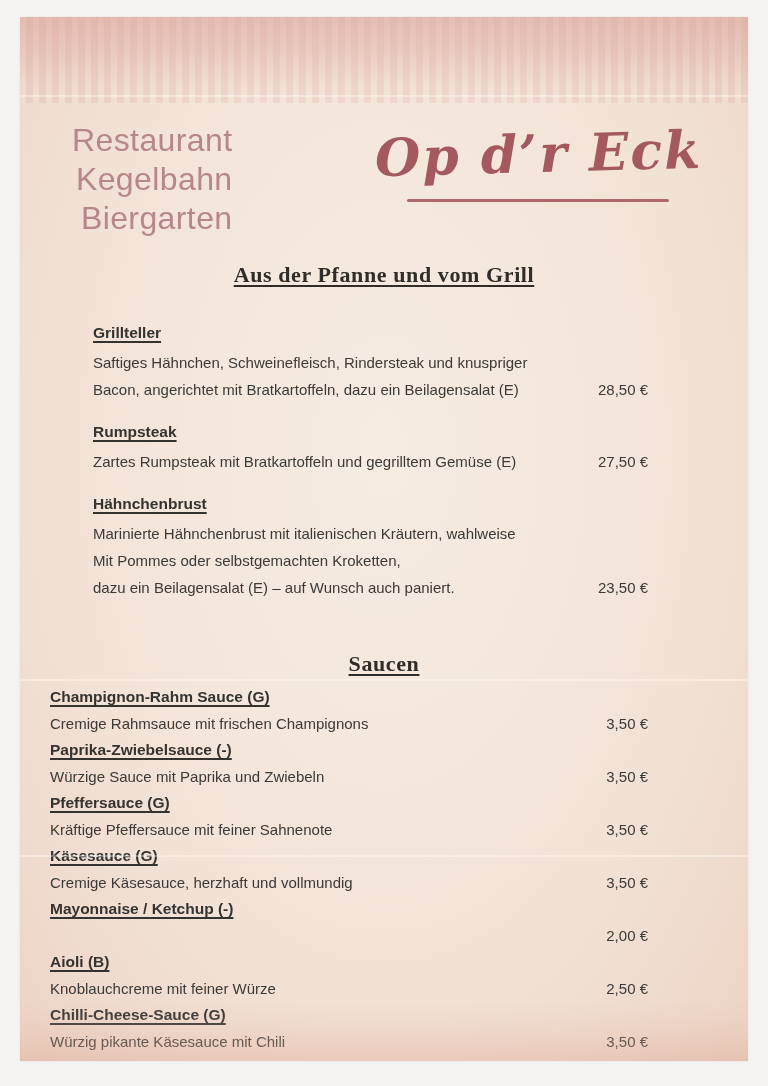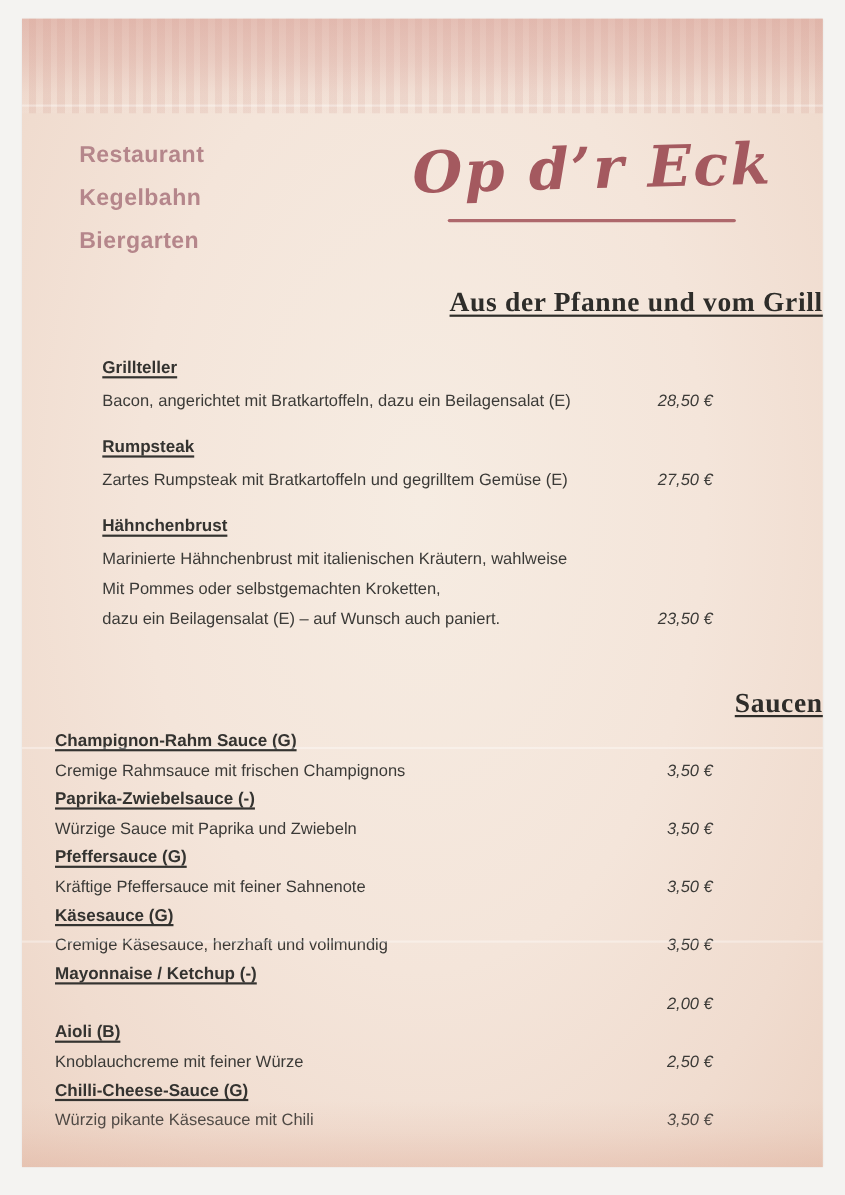--- a/index.html
+++ b/index.html
@@ -45,11 +45,12 @@
     padding:104px 46px 0 52px;
   }
   .brand div{
-    font-size:21px;
+    font-size:32px;
     line-height:39px;
-    font-weight:700;
+    font-weight:400;
     letter-spacing:0.4px;
     color:#b5868b;
+    text-align:right;
   }
   .logo-block{ text-align:center; margin-top:-6px; }
   .logo-text{

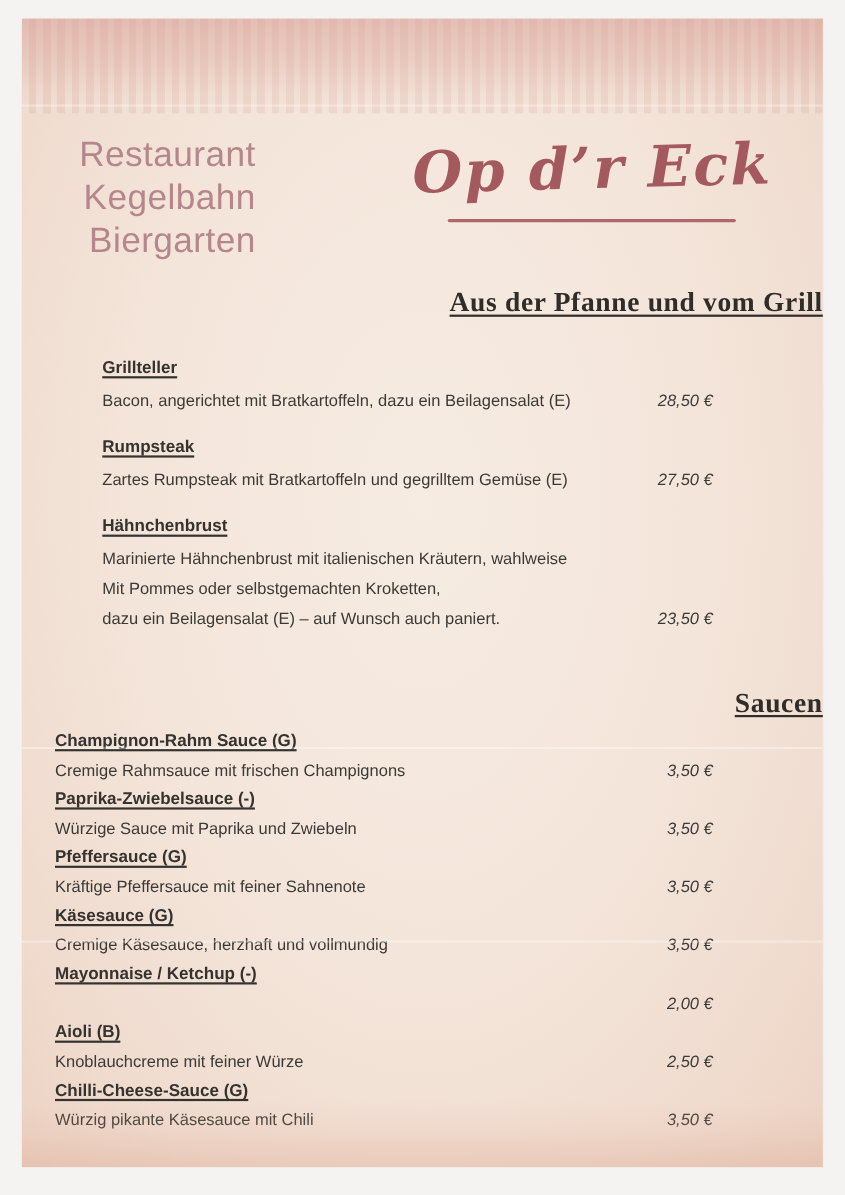--- a/index.html
+++ b/index.html
@@ -74,10 +74,10 @@
 
   .section-title{
     margin:24px 0 0;
-    text-align:right;
+    text-align:center;
     font-family:"Liberation Serif", serif;
     font-weight:bold;
-    font-size:25px;
+    font-size:22px;
     letter-spacing:0.6px;
     color:#2e2d2a;
     text-decoration:underline;

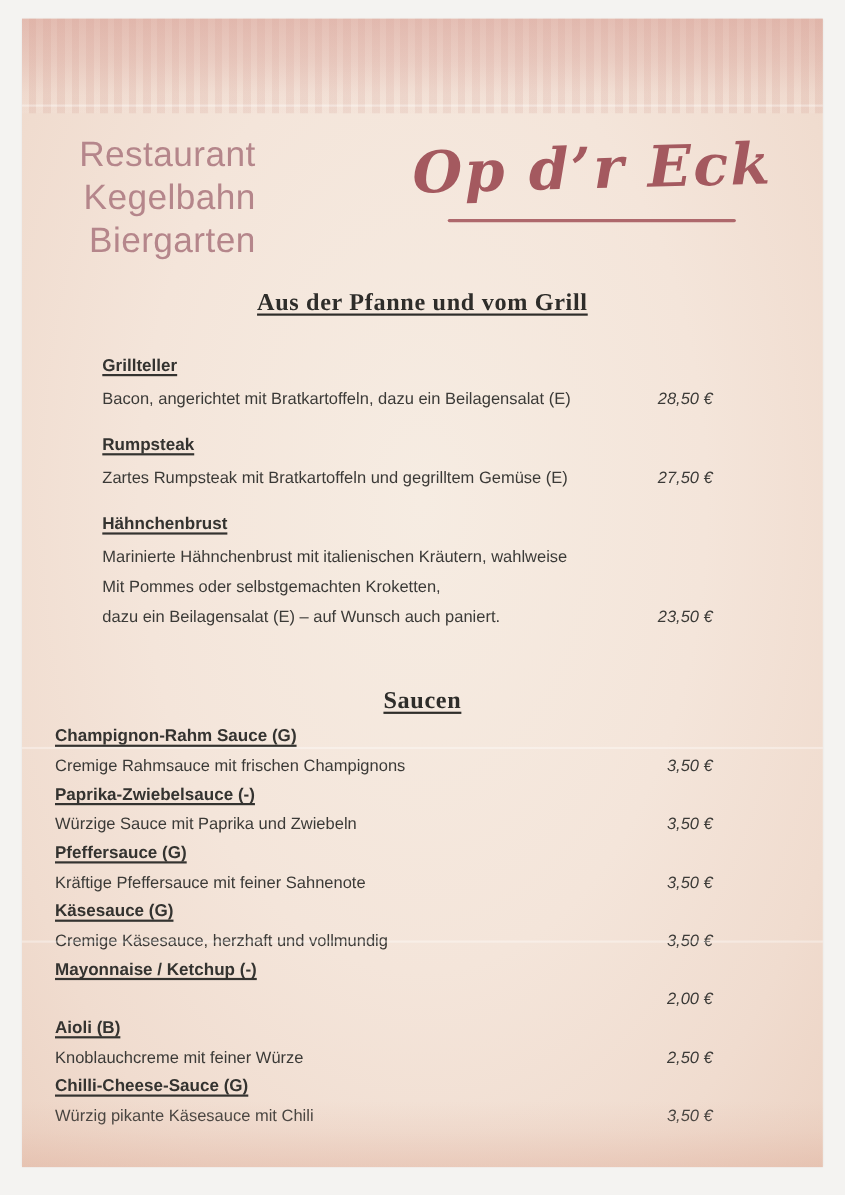--- a/index.html
+++ b/index.html
@@ -158,6 +158,9 @@
     <div class="item">
       <h3 class="item-name">Grillteller</h3>
       <div class="line">
+        <span>Saftiges Hähnchen, Schweinefleisch, Rindersteak und knuspriger</span>
+      </div>
+      <div class="line">
         <span>Bacon, angerichtet mit Bratkartoffeln, dazu ein Beilagensalat (E)</span>
         <span class="price">28,50 €</span>
       </div>

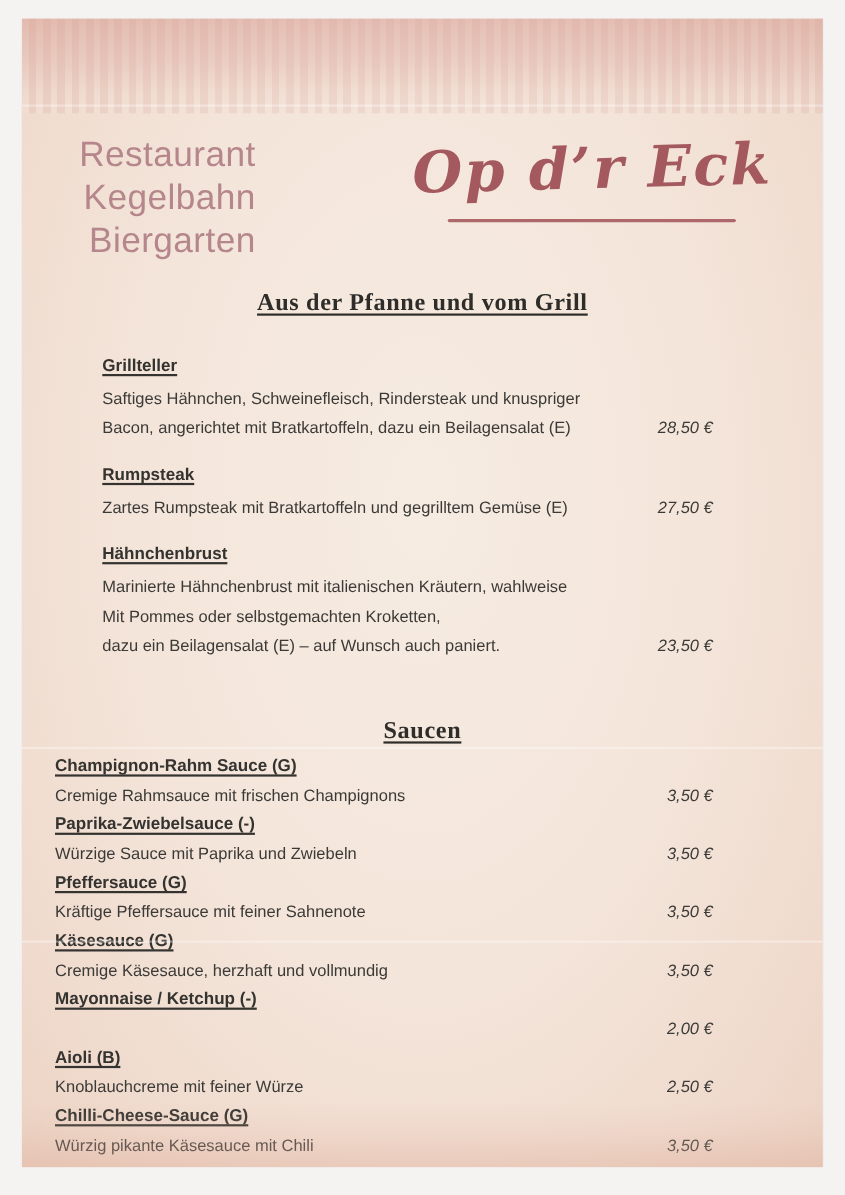--- a/index.html
+++ b/index.html
@@ -110,7 +110,6 @@
     margin-left:auto;
     white-space:nowrap;
     color:#3b3a37;
-    font-style:italic;
   }
 
   .saucen-list{ margin-top:7px;padding-left:30px; }

